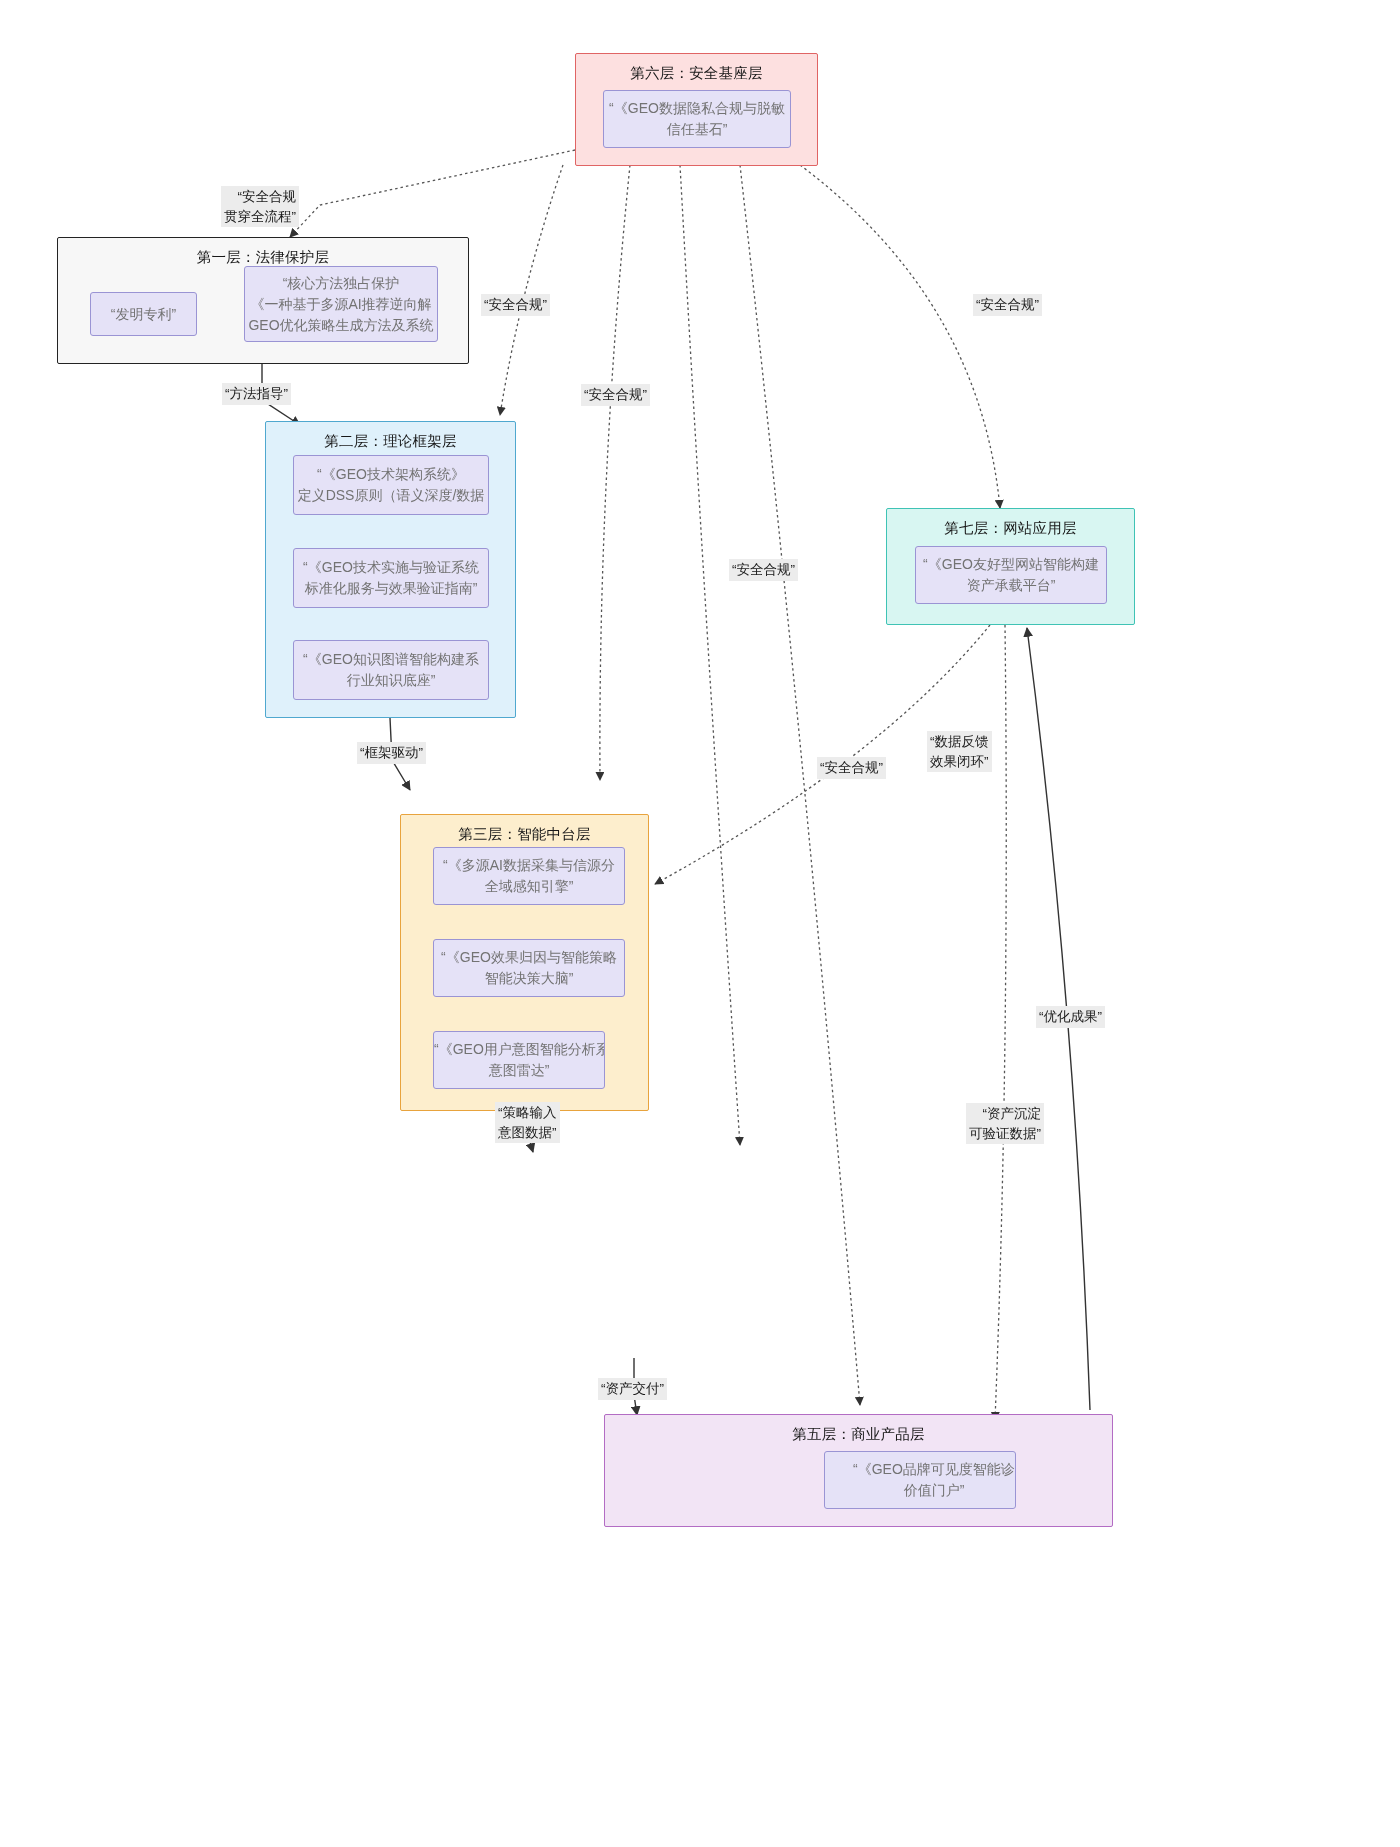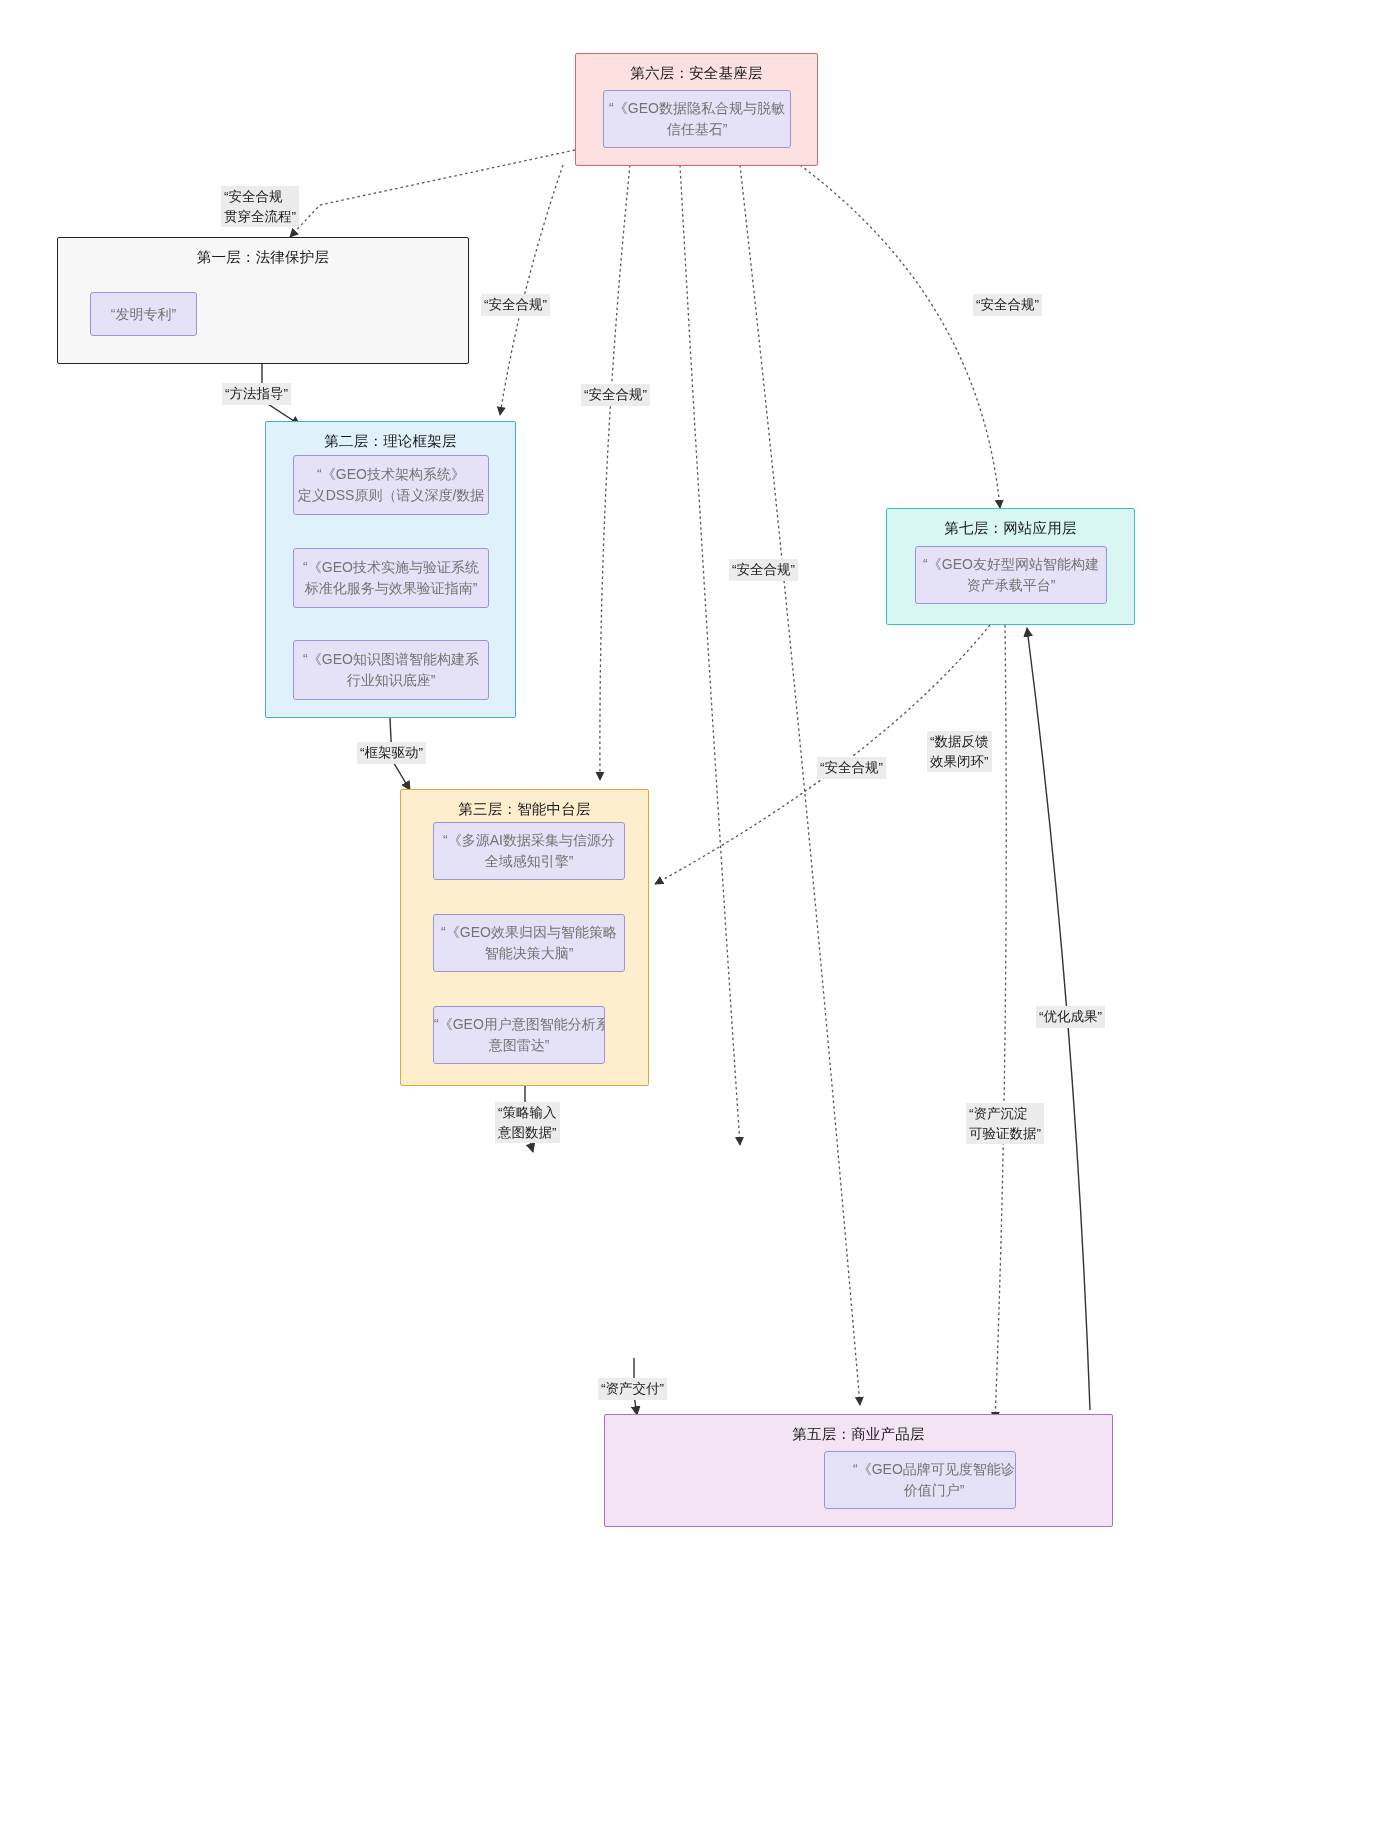--- a/index.html
+++ b/index.html
@@ -65,7 +65,7 @@
     color:#1b1b1b;
     font-size:13.5px;
     line-height:1.45;
-    text-align:left;
+    text-align:right;
     white-space:pre;
     padding:1px 3px;
     box-sizing:border-box;

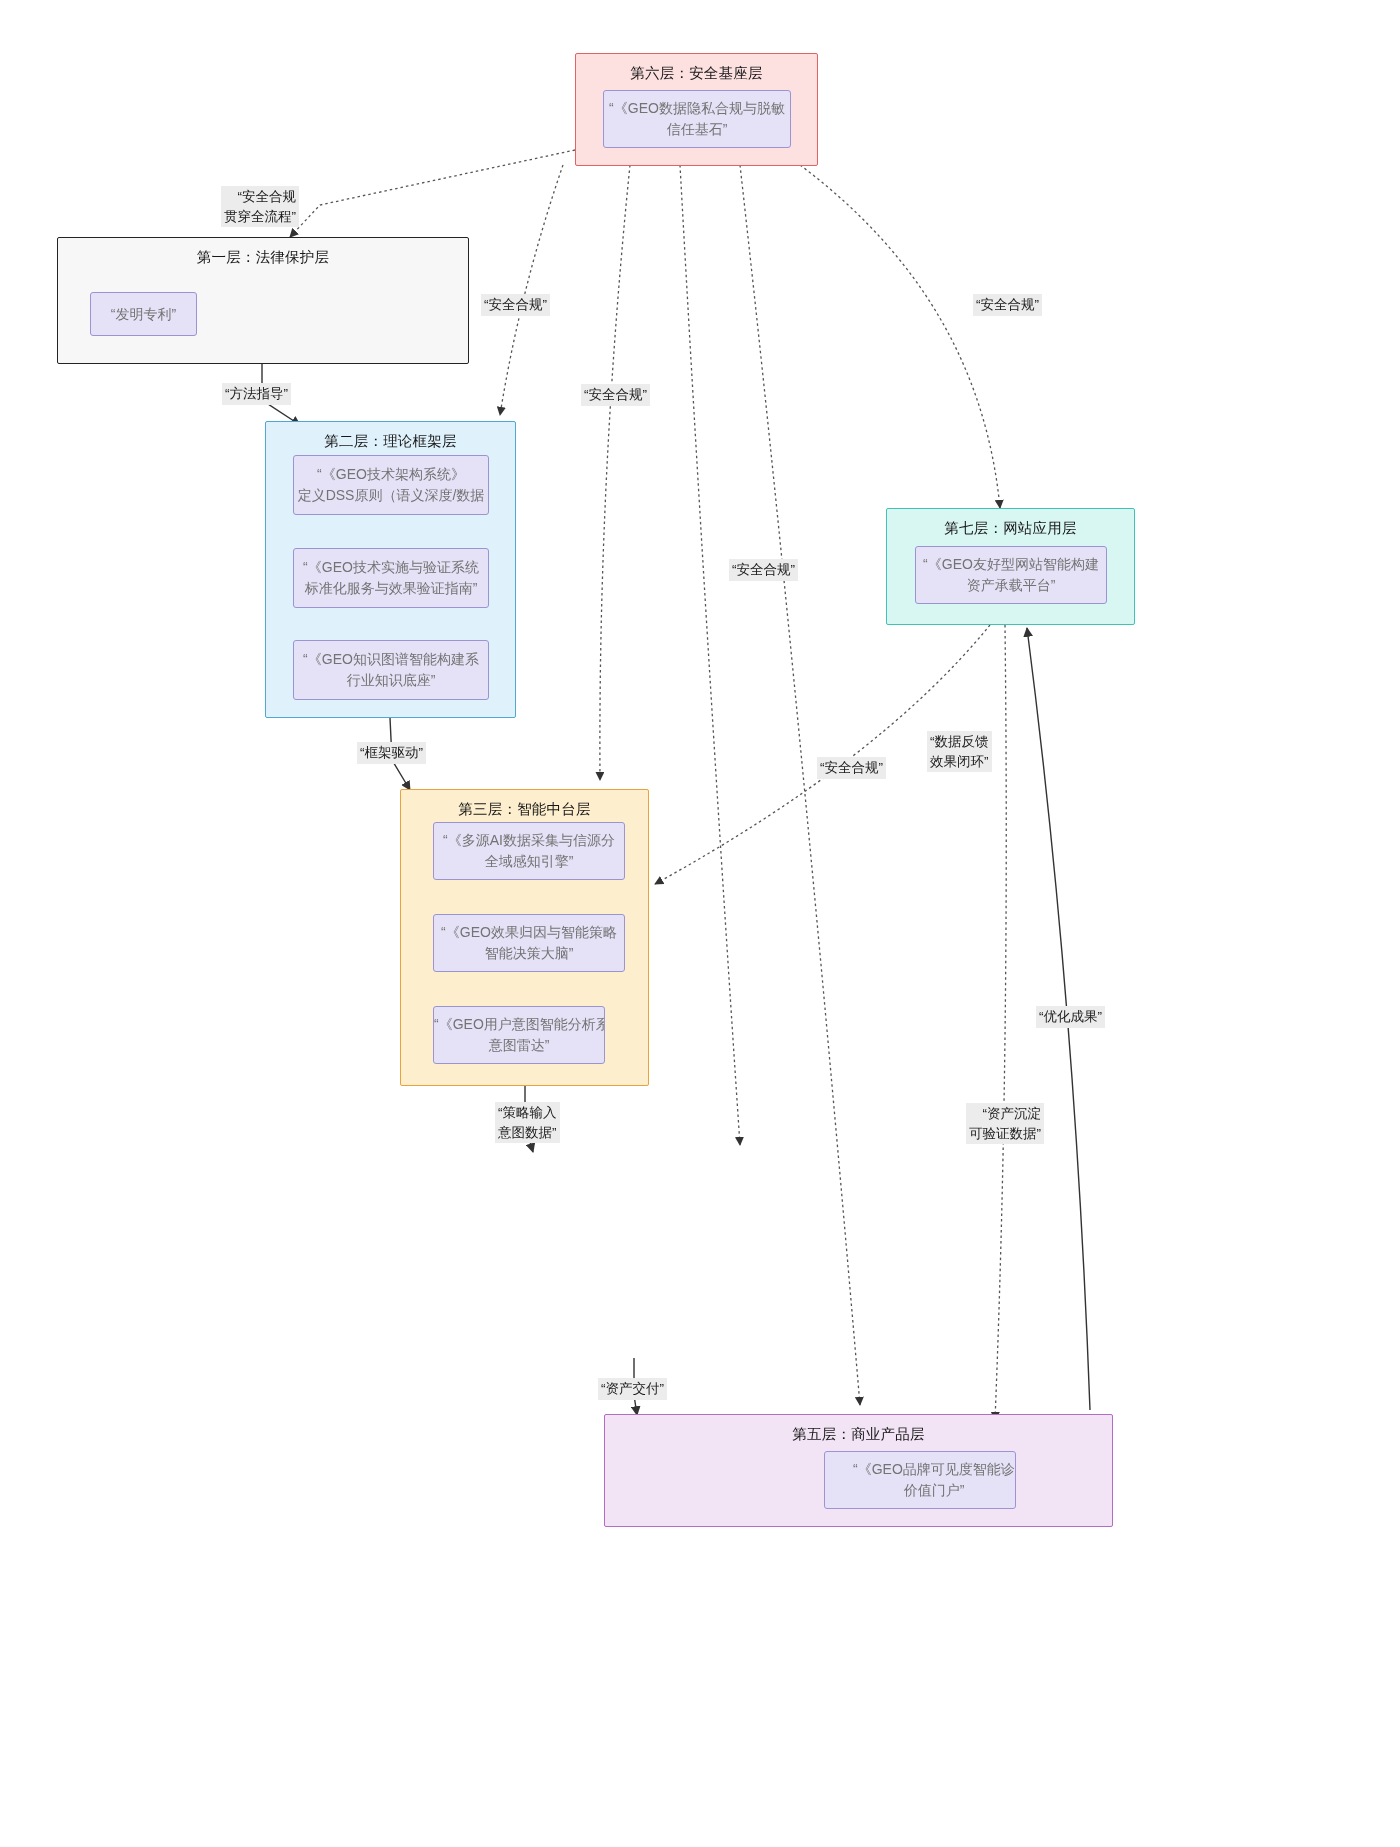--- a/index.html
+++ b/index.html
@@ -133,6 +133,11 @@
     <div class="node" style="left:32px;top:54px;width:107px;height:44px;">
       <div class="node-text">“发明专利”</div>
     </div>
+    <div class="node" style="left:186px;top:28px;width:194px;height:76px;">
+      <div class="node-text">“核心方法独占保护
+《一种基于多源AI推荐逆向解
+GEO优化策略生成方法及系统</div>
+    </div>
   </div>
 
   <div class="cluster c-l2" style="left:265px;top:421px;width:251px;height:297px;">

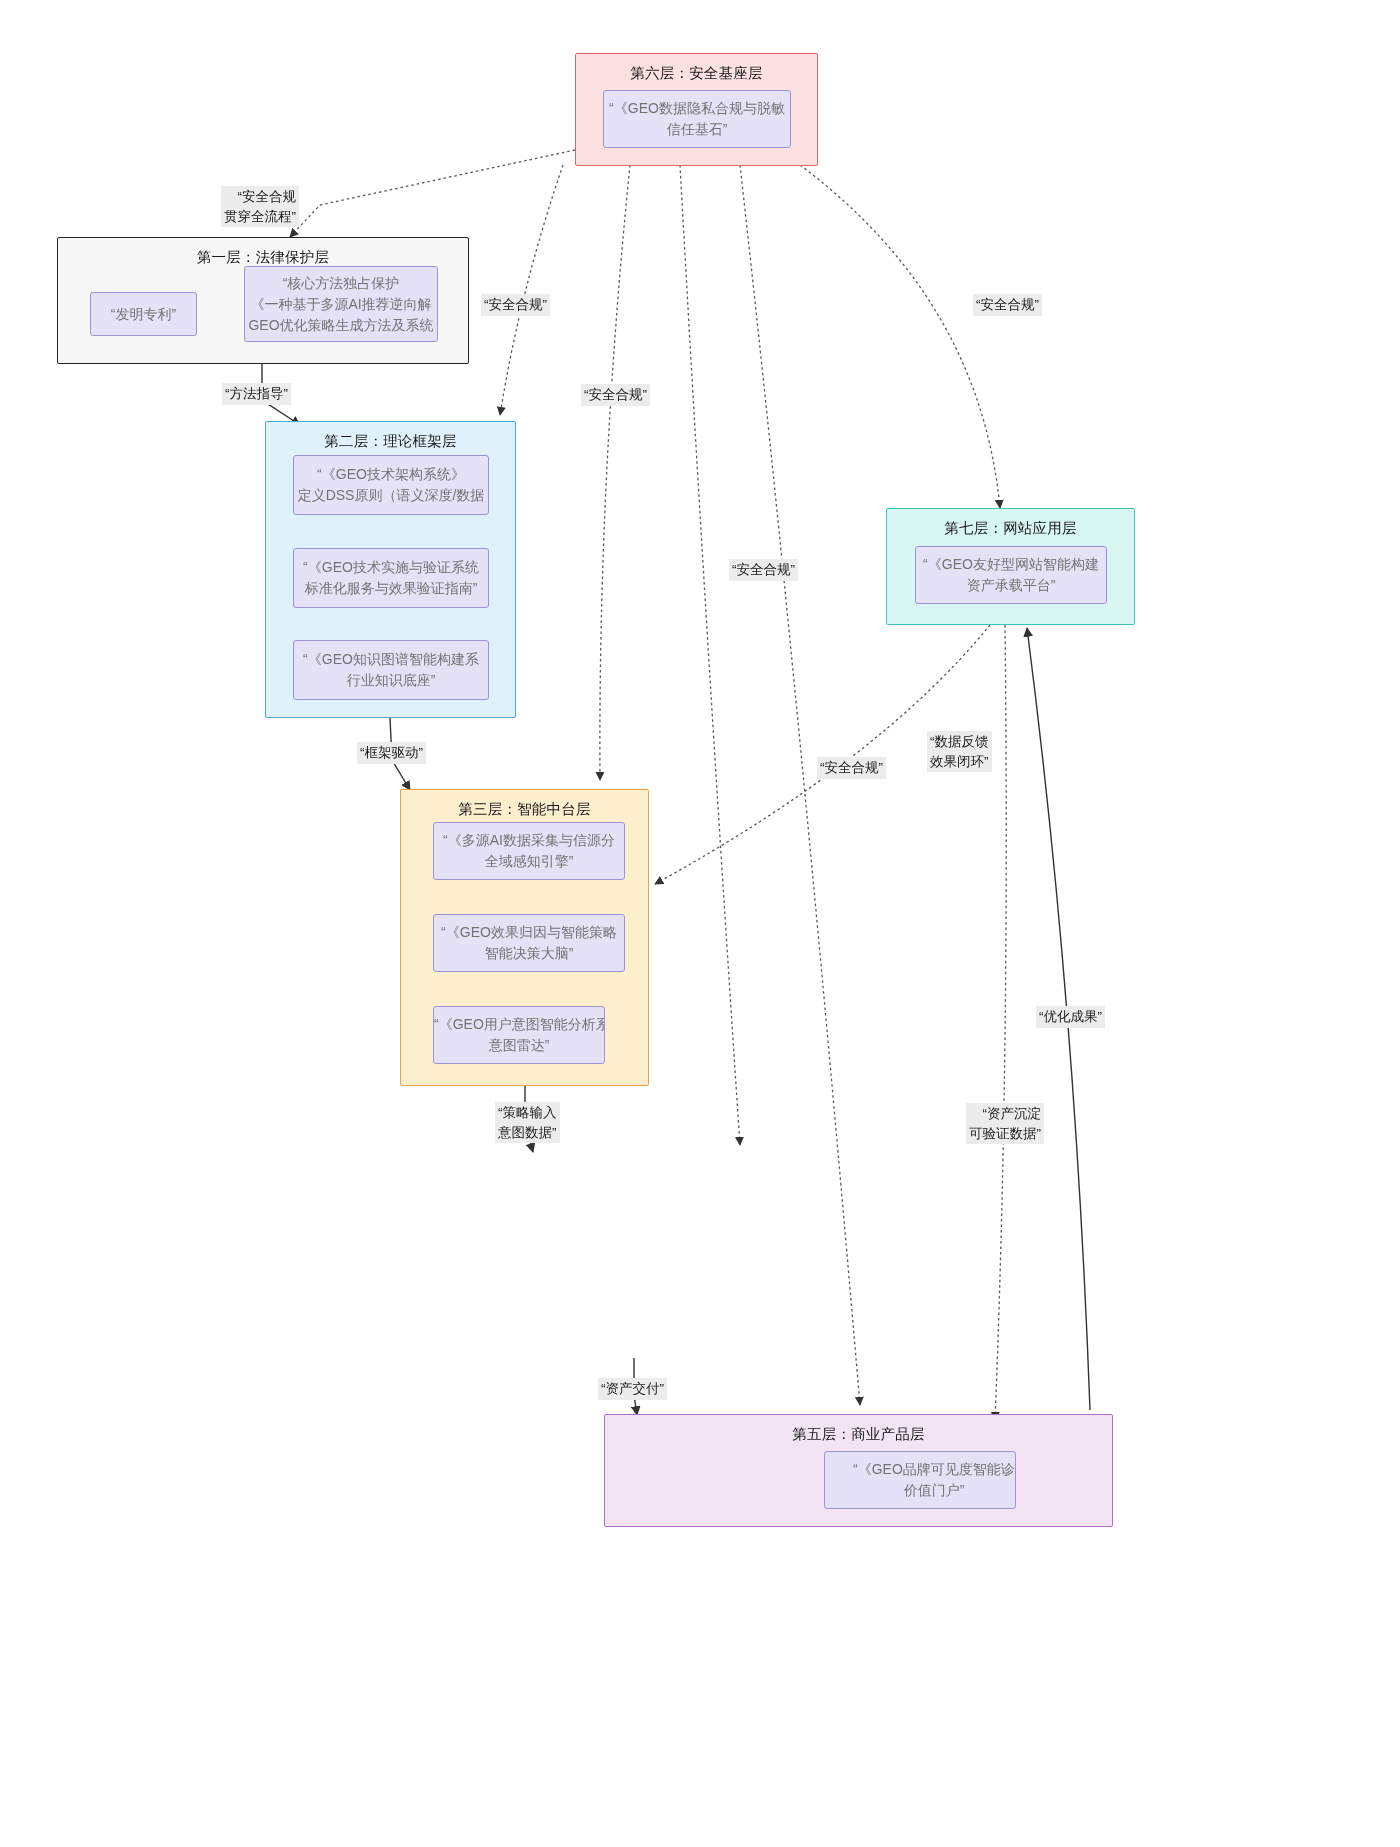--- a/index.html
+++ b/index.html
@@ -156,7 +156,7 @@
     </div>
   </div>
 
-  <div class="cluster c-l3" style="left:400px;top:789px;width:249px;height:297px;">
+  <div class="cluster c-l3" style="left:400px;top:814px;width:249px;height:297px;">
     <div class="cluster-title">第三层：智能中台层</div>
     <div class="node" style="left:32px;top:32px;width:192px;height:58px;">
       <div class="node-text">“《多源AI数据采集与信源分

